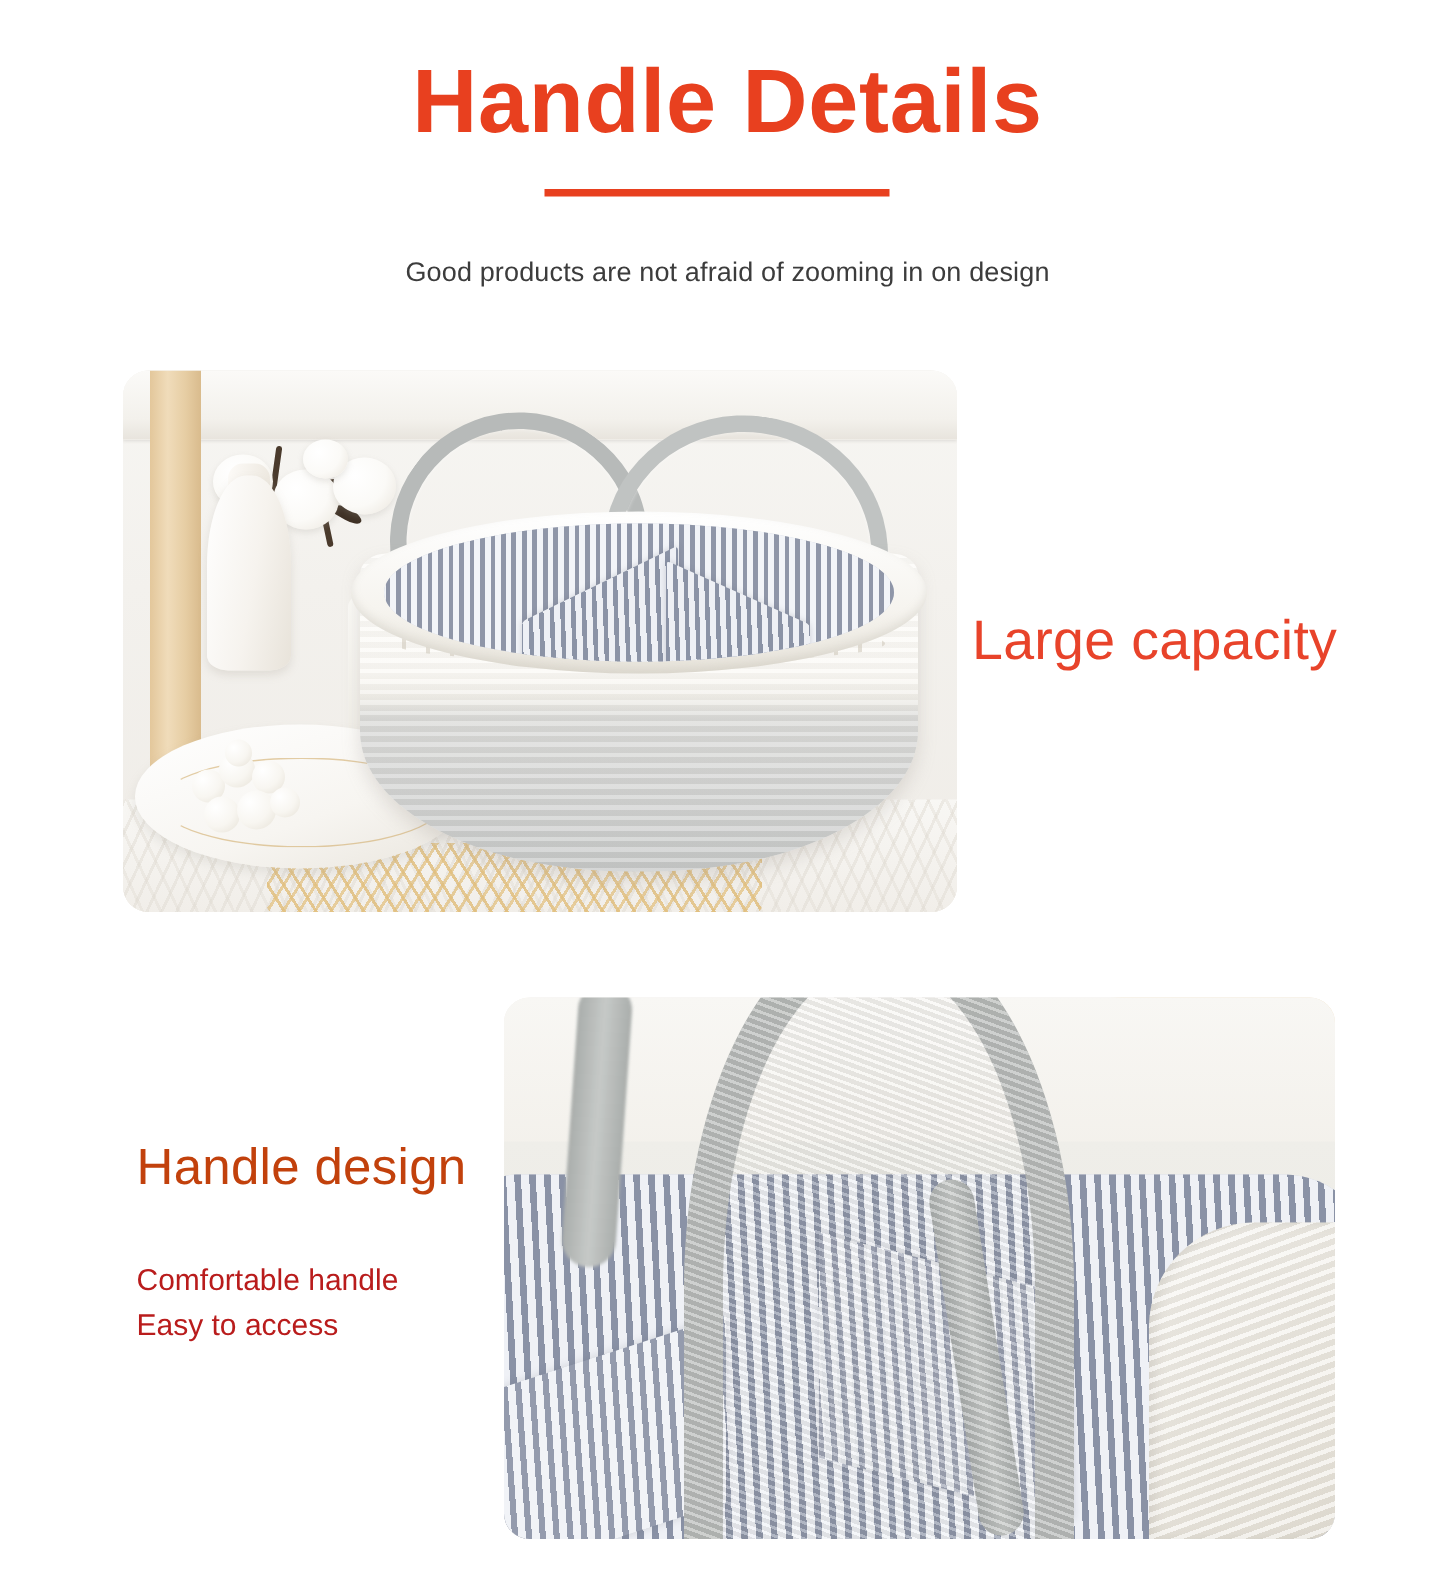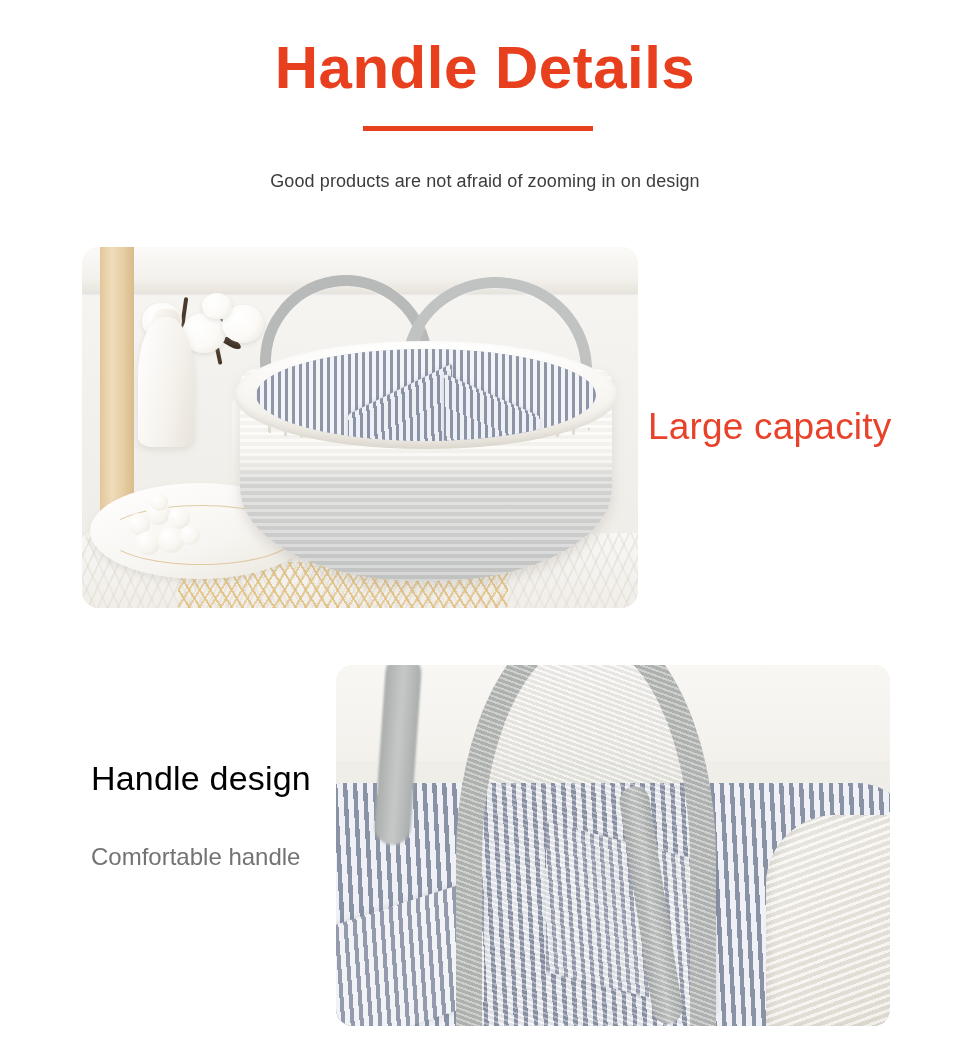--- a/index.html
+++ b/index.html
@@ -363,7 +363,7 @@
   }
   #label-handle-design {
     font-size: 34px;
-    color: #000000;
+    color: #c2410c;
     white-space: nowrap;
     letter-spacing: 0.2px;
     line-height: 1.1;

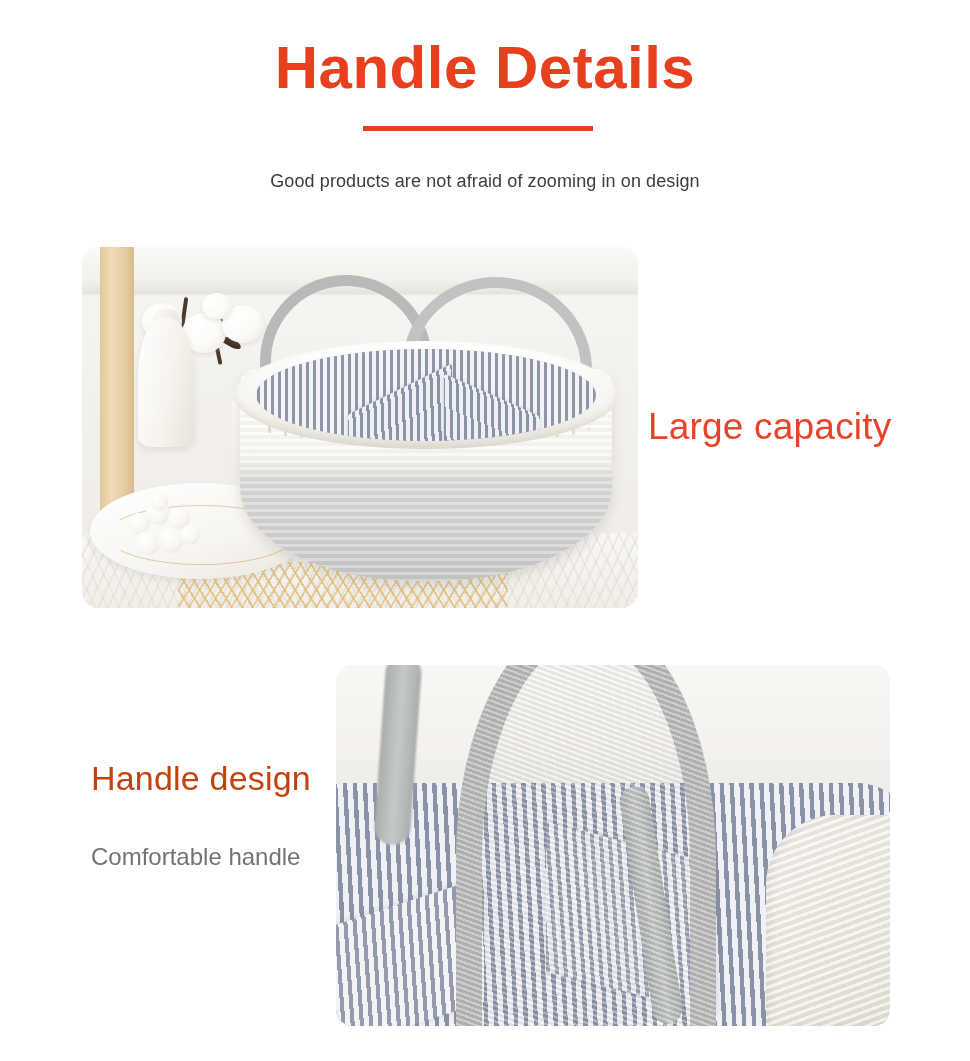--- a/index.html
+++ b/index.html
@@ -369,8 +369,8 @@
     line-height: 1.1;
   }
   .handle-desc {
-    font-size: 24px;
-    color: #737373;
+    font-size: 20px;
+    color: #b91c1c;
     line-height: 1.5;
     white-space: nowrap;
   }

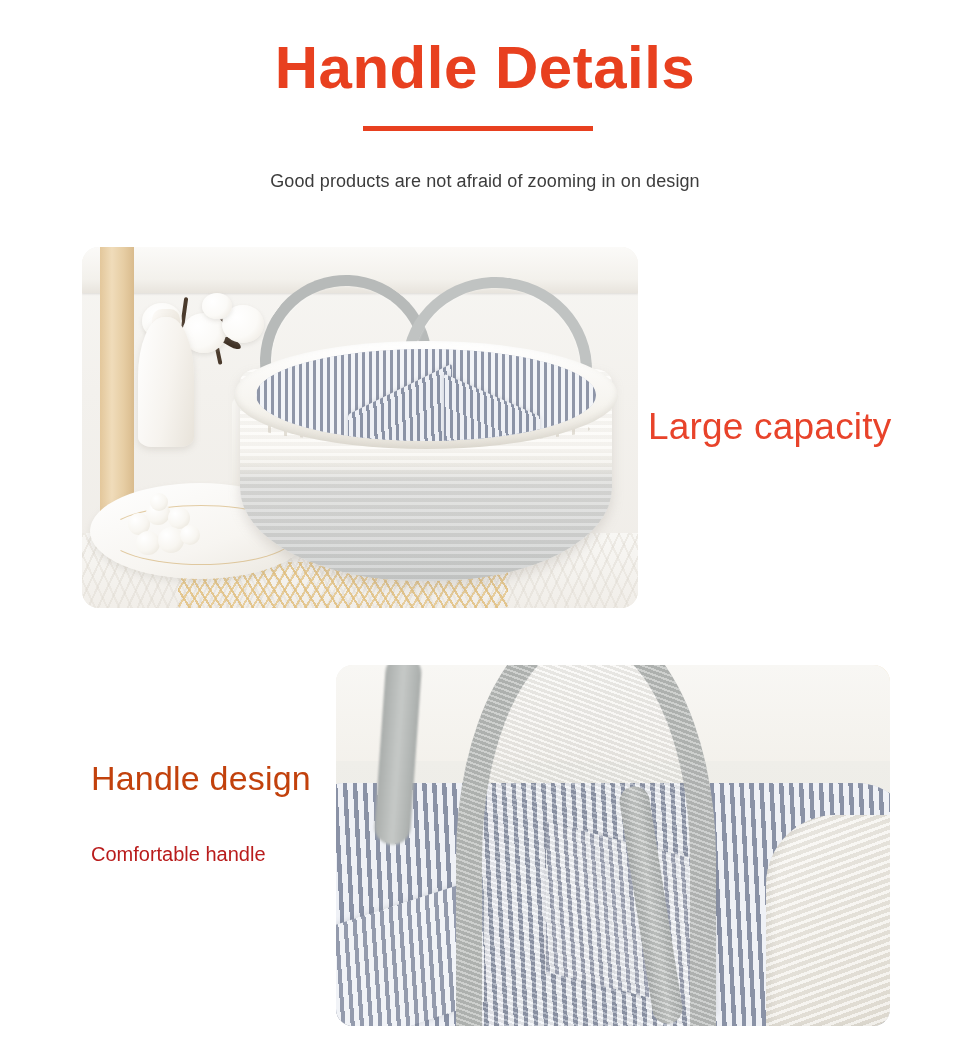--- a/index.html
+++ b/index.html
@@ -443,6 +443,7 @@
 <div id="handle-block">
   <div id="label-handle-design">Handle design</div>
   <div class="handle-desc" id="handle-desc-1">Comfortable handle</div>
+  <div class="handle-desc">Easy to access</div>
 </div>
 
 <div class="photo" id="photo-handle">

